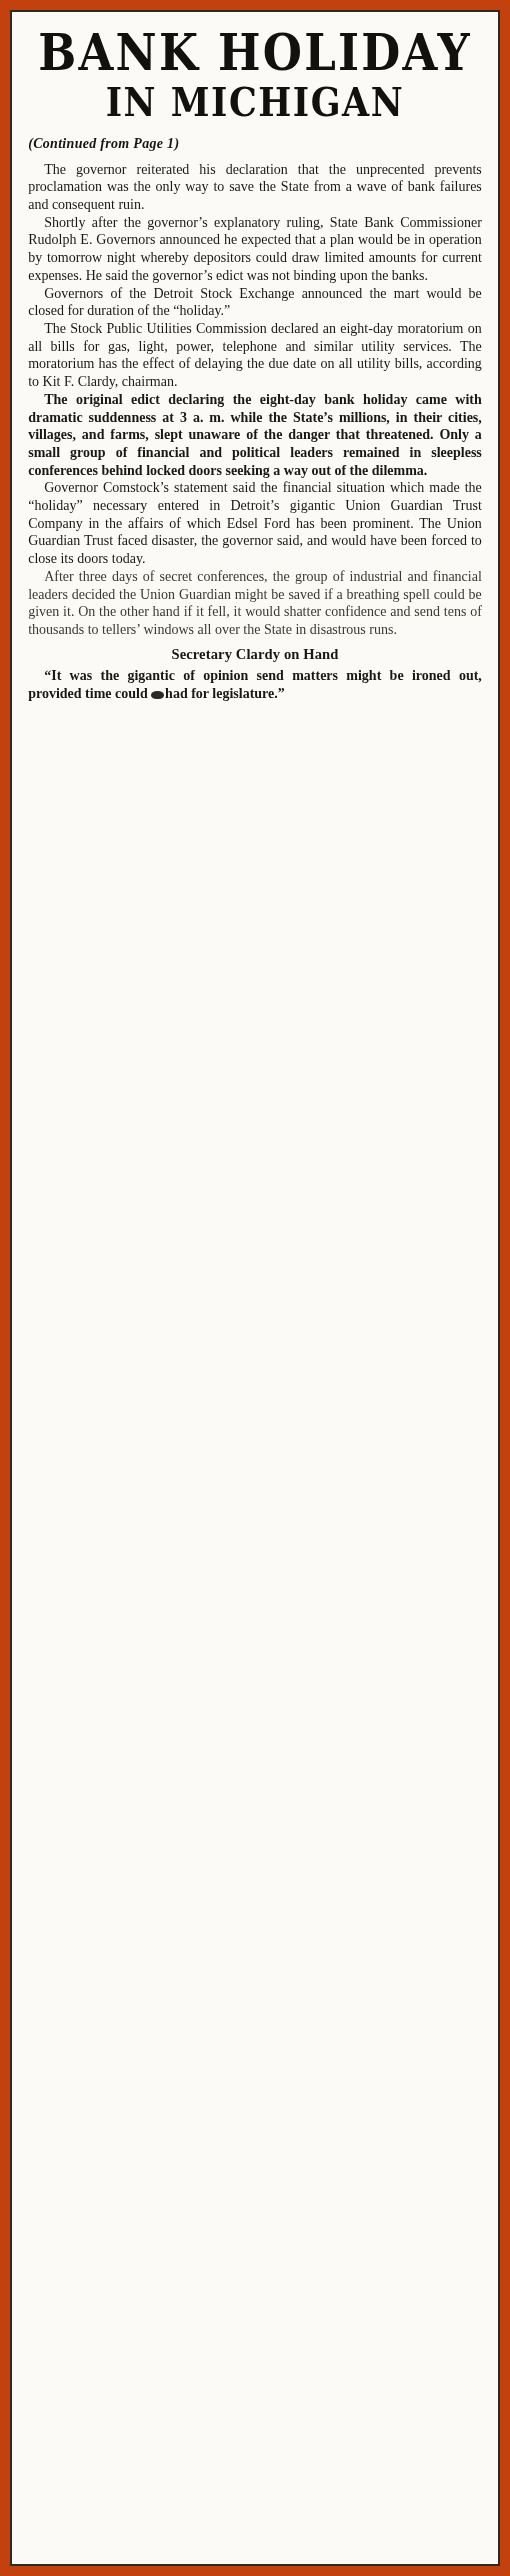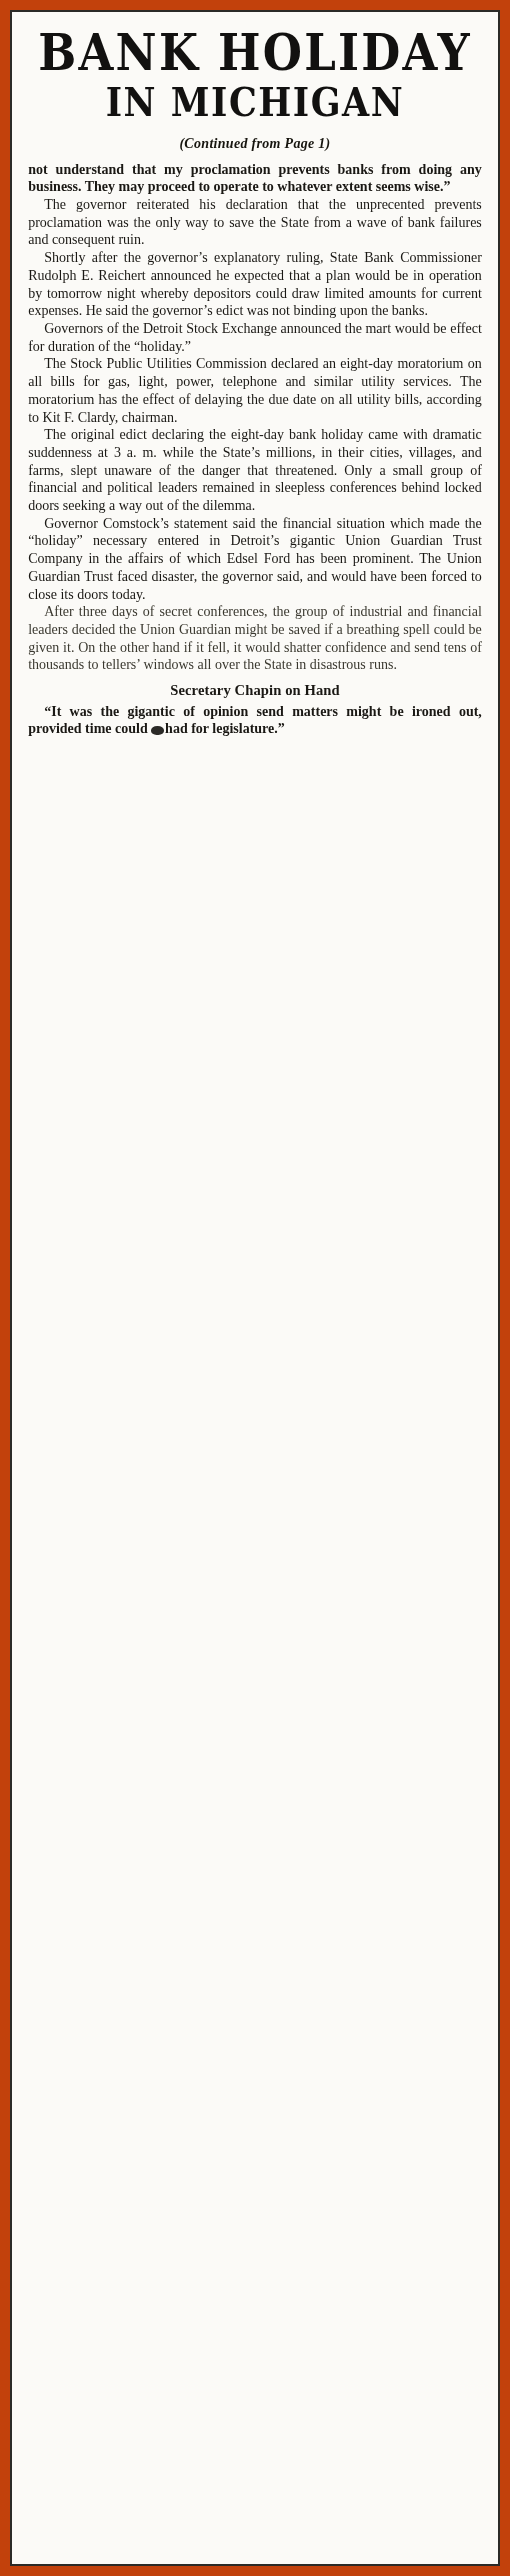--- a/index.html
+++ b/index.html
@@ -61,7 +61,6 @@
     margin-bottom: 7.3px;
   }
   .contline {
-    text-align: center;
     font-family: "Liberation Serif", serif;
     font-style: italic;
     font-weight: bold;

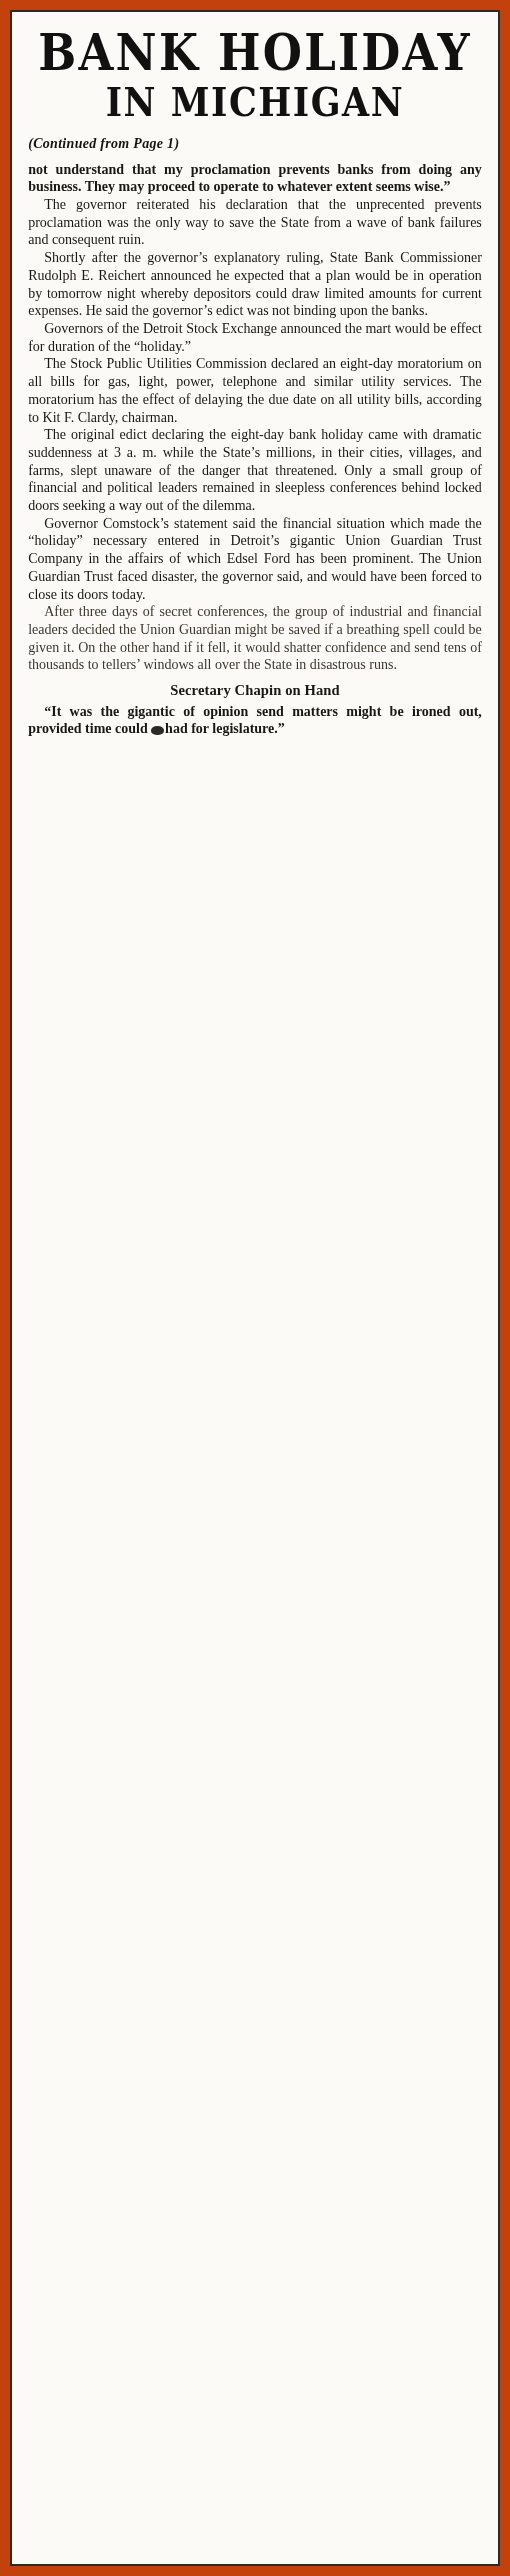--- a/index.html
+++ b/index.html
@@ -127,7 +127,6 @@
     <div class="contline">(Continued from Page 1)</div>
 
     <div class="body-col">
-      <p class="lead">not understand that my proclamation prevents banks from doing any business. They may proceed to operate to whatever extent seems wise.”</p>
       <p>The governor reiterated his declaration that the unprecented prevents proclamation was the only way to save the State from a wave of bank failures and consequent ruin.</p>
       <p>Shortly after the governor’s explanatory ruling, State Bank Commissioner Rudolph E. Reichert announced he expected that a plan would be in operation by tomorrow night whereby depositors could draw limited amounts for current expenses. He said the governor’s edict was not binding upon the banks.</p>
       <p>Governors of the Detroit Stock Exchange announced the mart would be effect for duration of the “holiday.”</p>

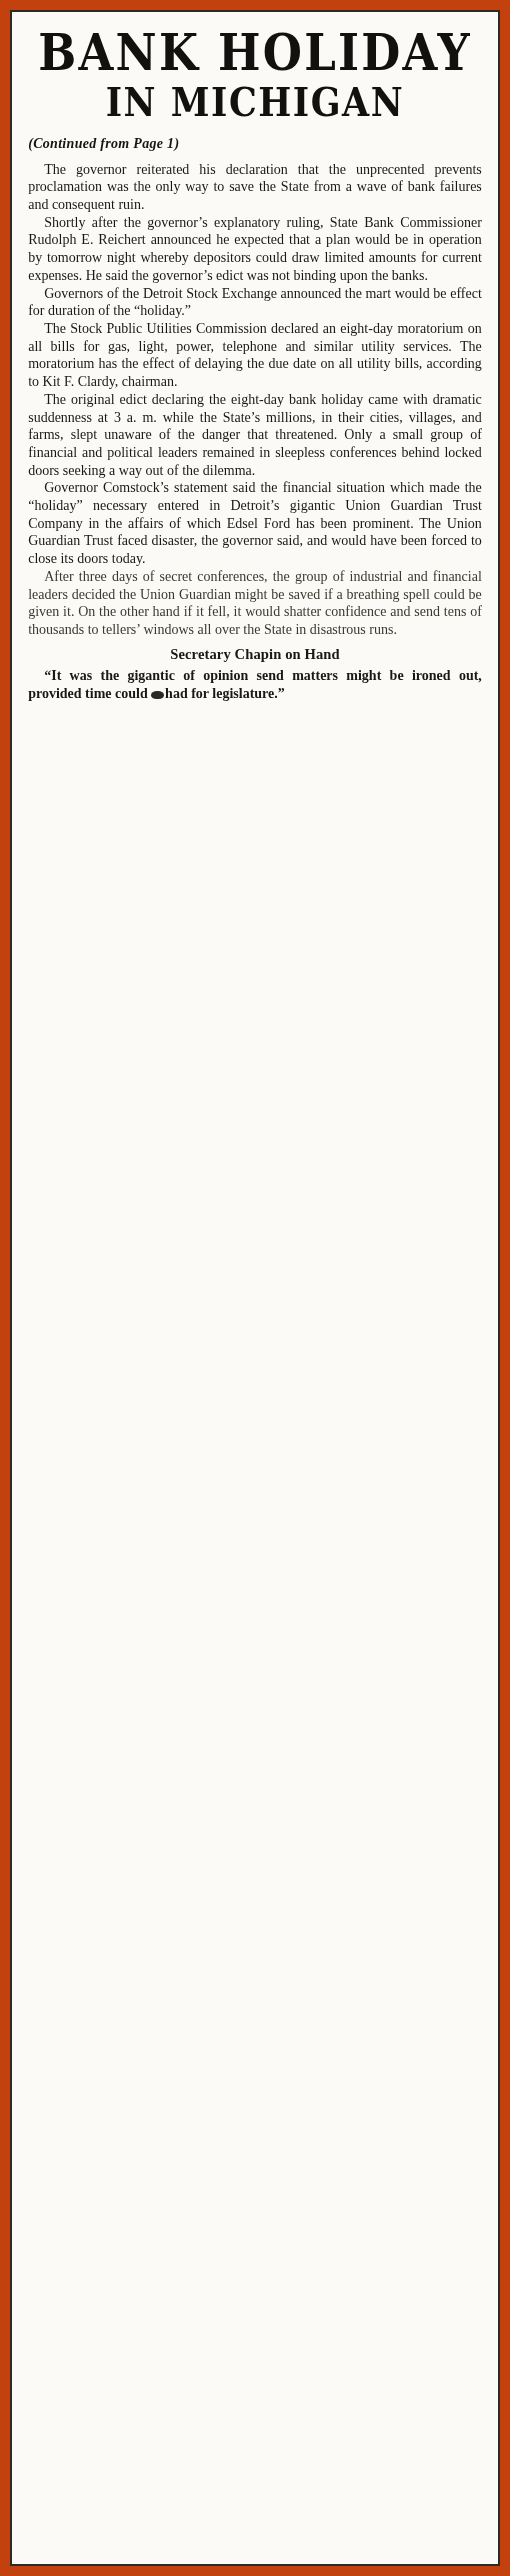--- a/index.html
+++ b/index.html
@@ -128,7 +128,7 @@
 
     <div class="body-col">
       <p>The governor reiterated his declaration that the unprecented prevents proclamation was the only way to save the State from a wave of bank failures and consequent ruin.</p>
-      <p>Shortly after the governor’s explanatory ruling, State Bank Commissioner Rudolph E. Reichert announced he expected that a plan would be in operation by tomorrow night whereby depositors could draw limited amounts for current expenses. He said the governor’s edict was not binding upon the banks.</p>
+      <p>Shortly after the governor’s explanatory ruling, State Bank Commissioner Rudolph E. Governors announced he expected that a plan would be in operation by tomorrow night whereby depositors could draw limited amounts for current expenses. He said the governor’s edict was not binding upon the banks.</p>
       <p>Governors of the Detroit Stock Exchange announced the mart would be effect for duration of the “holiday.”</p>
       <p>The Stock Public Utilities Commission declared an eight-day moratorium on all bills for gas, light, power, telephone and similar utility services. The moratorium has the effect of delaying the due date on all utility bills, according to Kit F. Clardy, chairman.</p>
       <p class="bold">The original edict declaring the eight-day bank holiday came with dramatic suddenness at 3 a. m. while the State’s millions, in their cities, villages, and farms, slept unaware of the danger that threatened. Only a small group of financial and political leaders remained in sleepless conferences behind locked doors seeking a way out of the dilemma.</p>

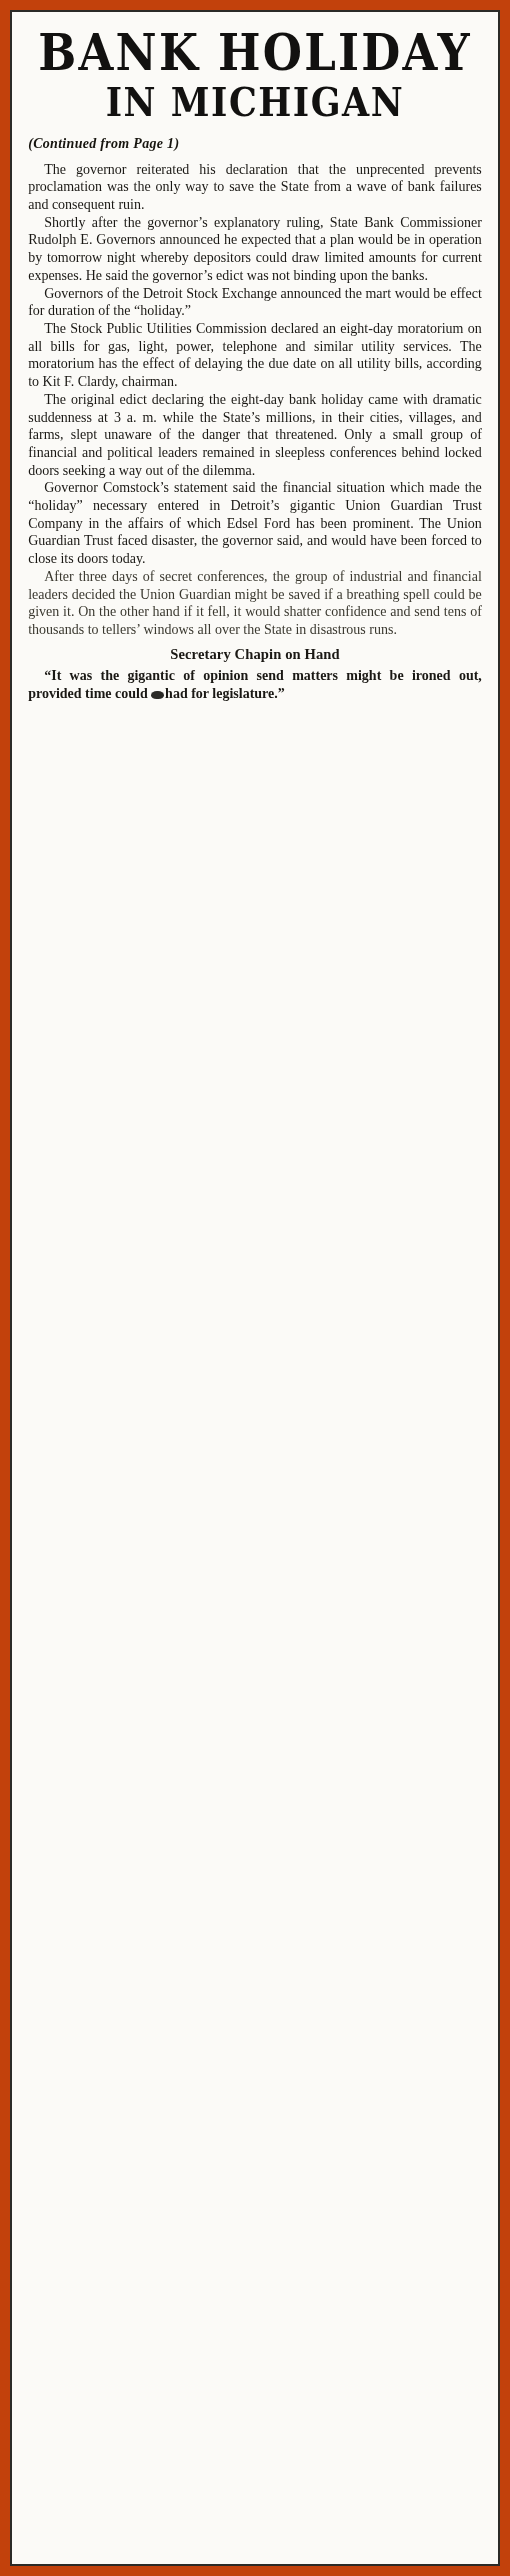--- a/index.html
+++ b/index.html
@@ -129,7 +129,7 @@
     <div class="body-col">
       <p>The governor reiterated his declaration that the unprecented prevents proclamation was the only way to save the State from a wave of bank failures and consequent ruin.</p>
       <p>Shortly after the governor’s explanatory ruling, State Bank Commissioner Rudolph E. Governors announced he expected that a plan would be in operation by tomorrow night whereby depositors could draw limited amounts for current expenses. He said the governor’s edict was not binding upon the banks.</p>
-      <p>Governors of the Detroit Stock Exchange announced the mart would be effect for duration of the “holiday.”</p>
+      <p>Governors of the Detroit Stock Exchange announced the mart would be closed for duration of the “holiday.”</p>
       <p>The Stock Public Utilities Commission declared an eight-day moratorium on all bills for gas, light, power, telephone and similar utility services. The moratorium has the effect of delaying the due date on all utility bills, according to Kit F. Clardy, chairman.</p>
       <p class="bold">The original edict declaring the eight-day bank holiday came with dramatic suddenness at 3 a. m. while the State’s millions, in their cities, villages, and farms, slept unaware of the danger that threatened. Only a small group of financial and political leaders remained in sleepless conferences behind locked doors seeking a way out of the dilemma.</p>
       <p>Governor Comstock’s statement said the financial situation which made the “holiday” necessary entered in Detroit’s gigantic Union Guardian Trust Company in the affairs of which Edsel Ford has been prominent. The Union Guardian Trust faced disaster, the governor said, and would have been forced to close its doors today.</p>

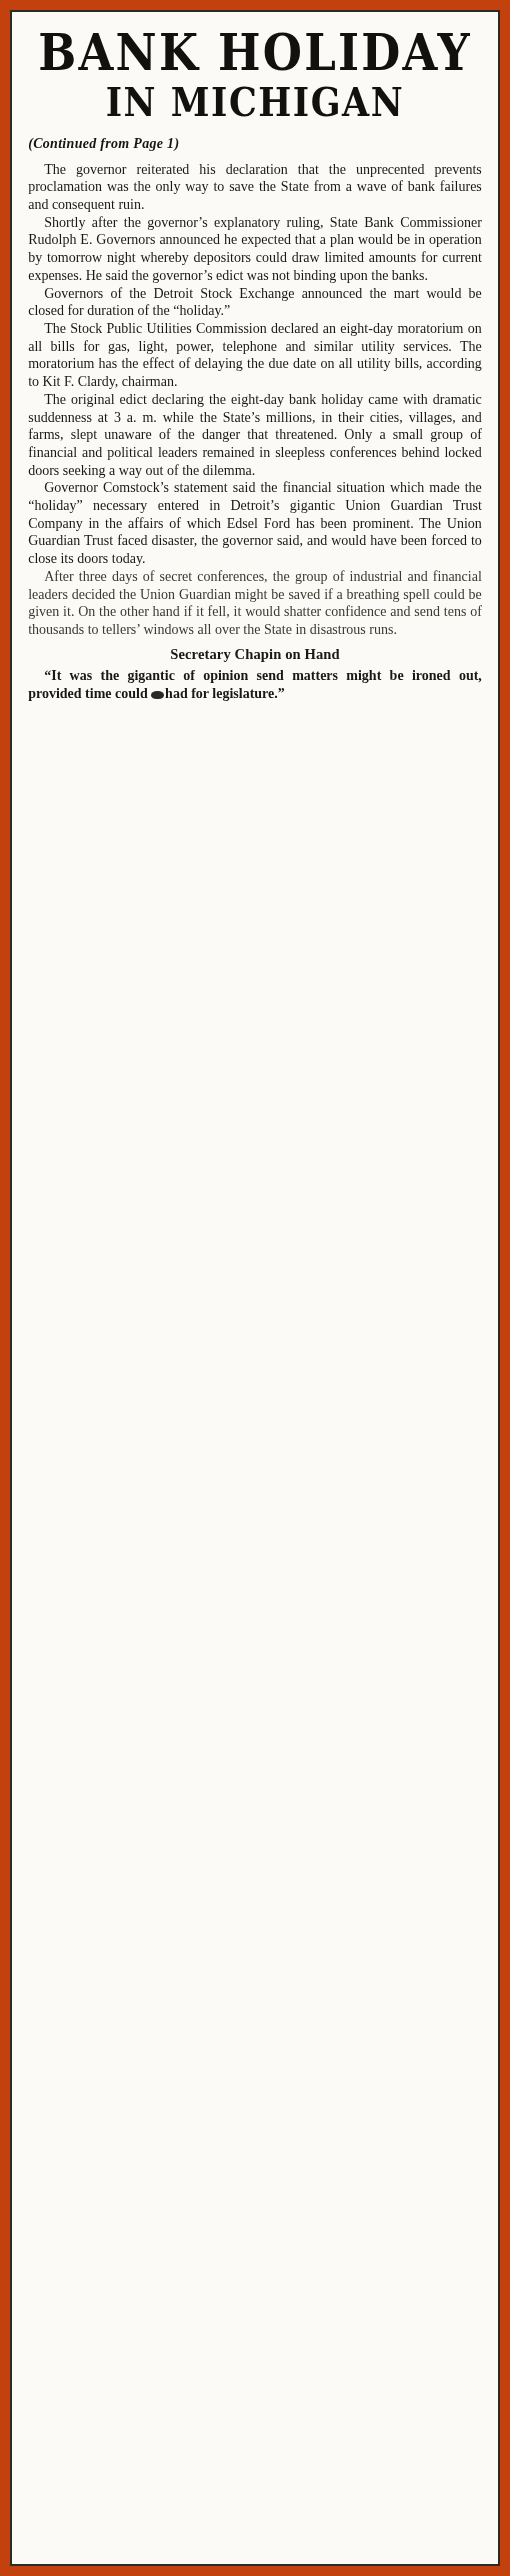--- a/index.html
+++ b/index.html
@@ -88,7 +88,7 @@
     text-indent: 0;
   }
   .body-col p.bold {
-    font-weight: normal;
+    font-weight: bold;
   }
   .subhead {
     text-align: center;

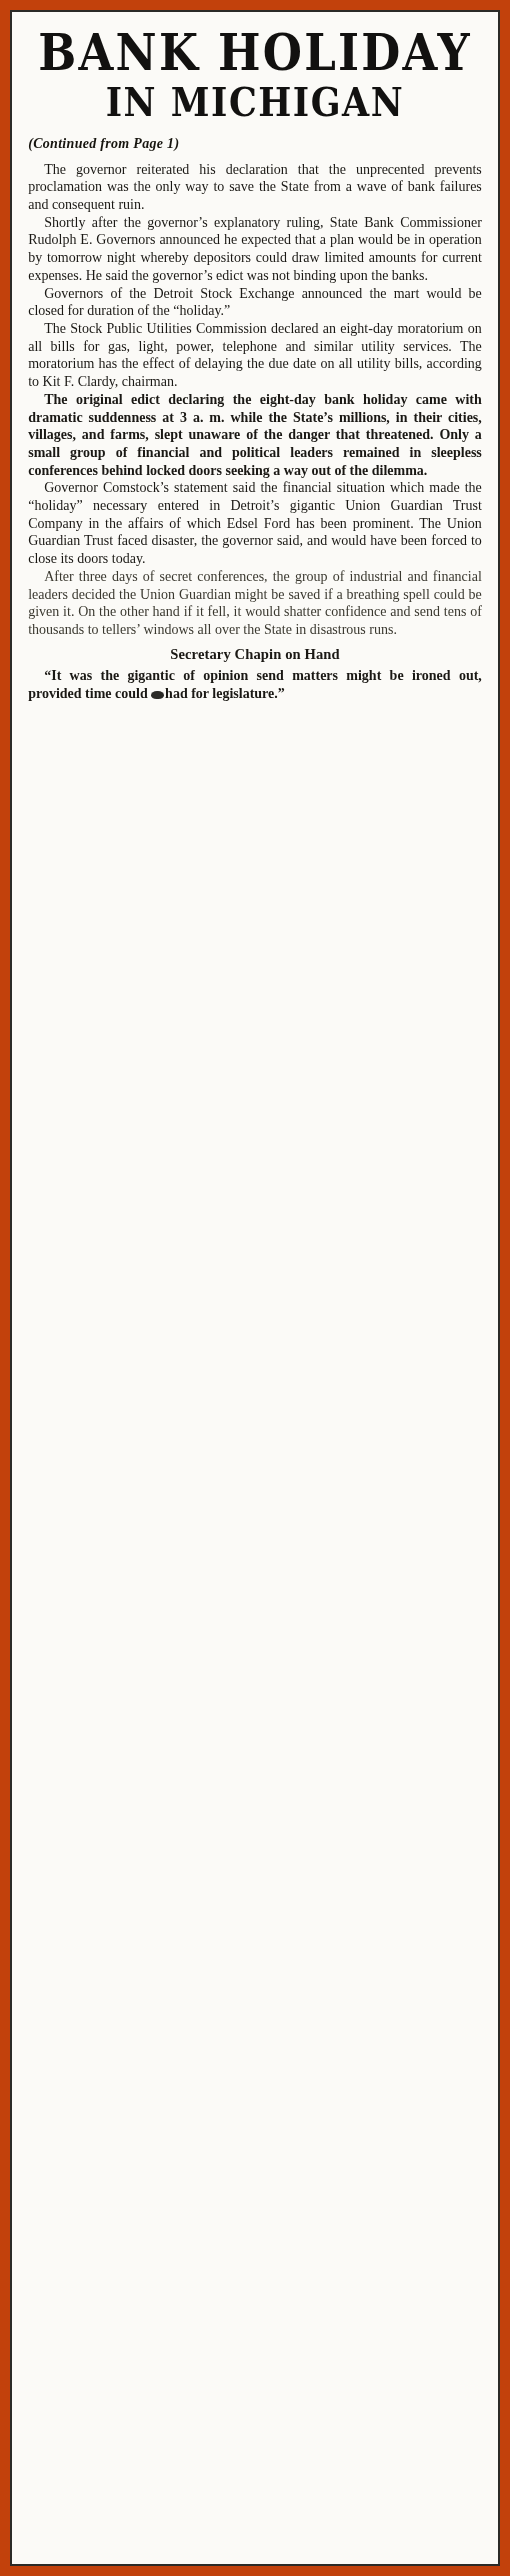--- a/index.html
+++ b/index.html
@@ -135,7 +135,7 @@
       <p>Governor Comstock’s statement said the financial situation which made the “holiday” necessary entered in Detroit’s gigantic Union Guardian Trust Company in the affairs of which Edsel Ford has been prominent. The Union Guardian Trust faced disaster, the governor said, and would have been forced to close its doors today.</p>
       <p class="faded">After three days of secret conferences, the group of industrial and financial leaders decided the Union Guardian might be saved if a breathing spell could be given it. On the other hand if it fell, it would shatter confidence and send tens of thousands to tellers’ windows all over the State in disastrous runs.</p>
 
-      <div class="subhead">Secretary Chapin on Hand</div>
+      <div class="subhead">Secretary Clardy on Hand</div>
 
 
       <div class="quote-block">

